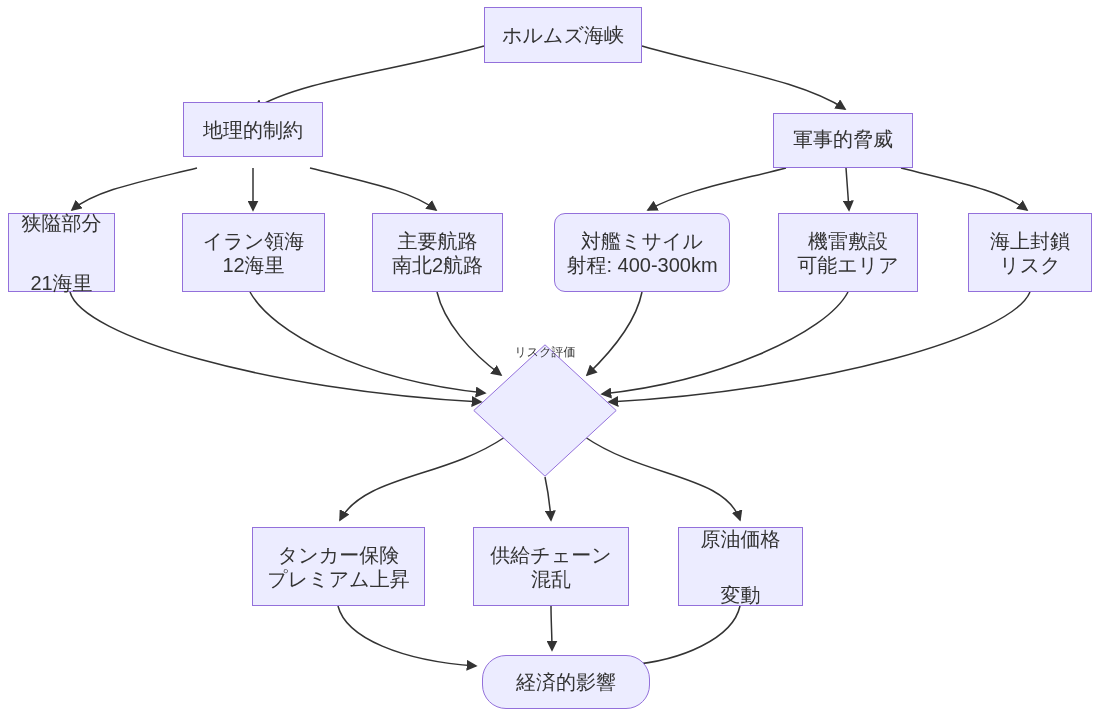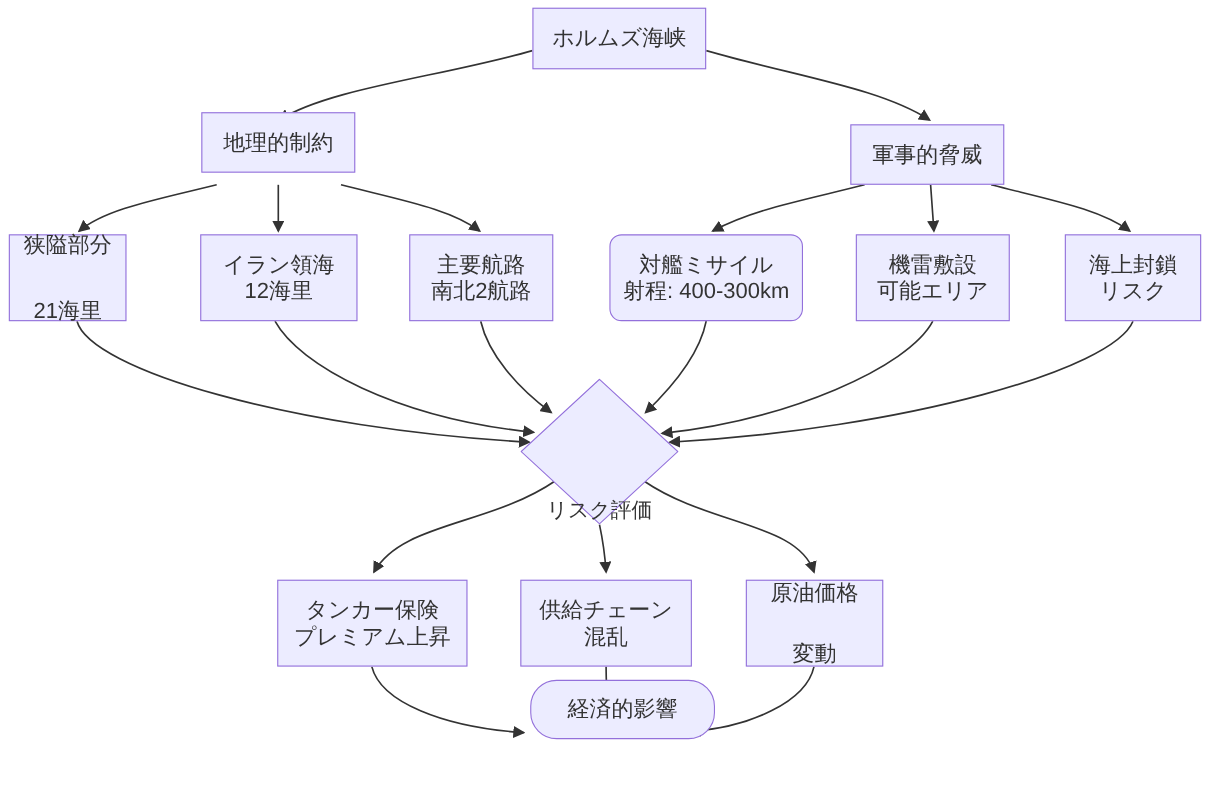--- a/index.html
+++ b/index.html
@@ -66,7 +66,7 @@
   
   #n-strait   { left: 484px; top: 7px;   width: 158px; height: 56px; }
   #n-geo      { left: 183px; top: 102px; width: 140px; height: 55px; }
-  #n-mil      { left: 773px; top: 113px; width: 140px; height: 55px; }
+  #n-mil      { left: 773px; top: 113px; width: 140px; height: 55px; font-family: Liberation Mono, monospace; }
   #n-narrow   { left: 8px;   top: 213px; width: 107px; height: 79px; gap: 36px; }
   #n-iran     { left: 182px; top: 213px; width: 143px; height: 79px; }
   #n-route    { left: 372px; top: 213px; width: 131px; height: 79px; }

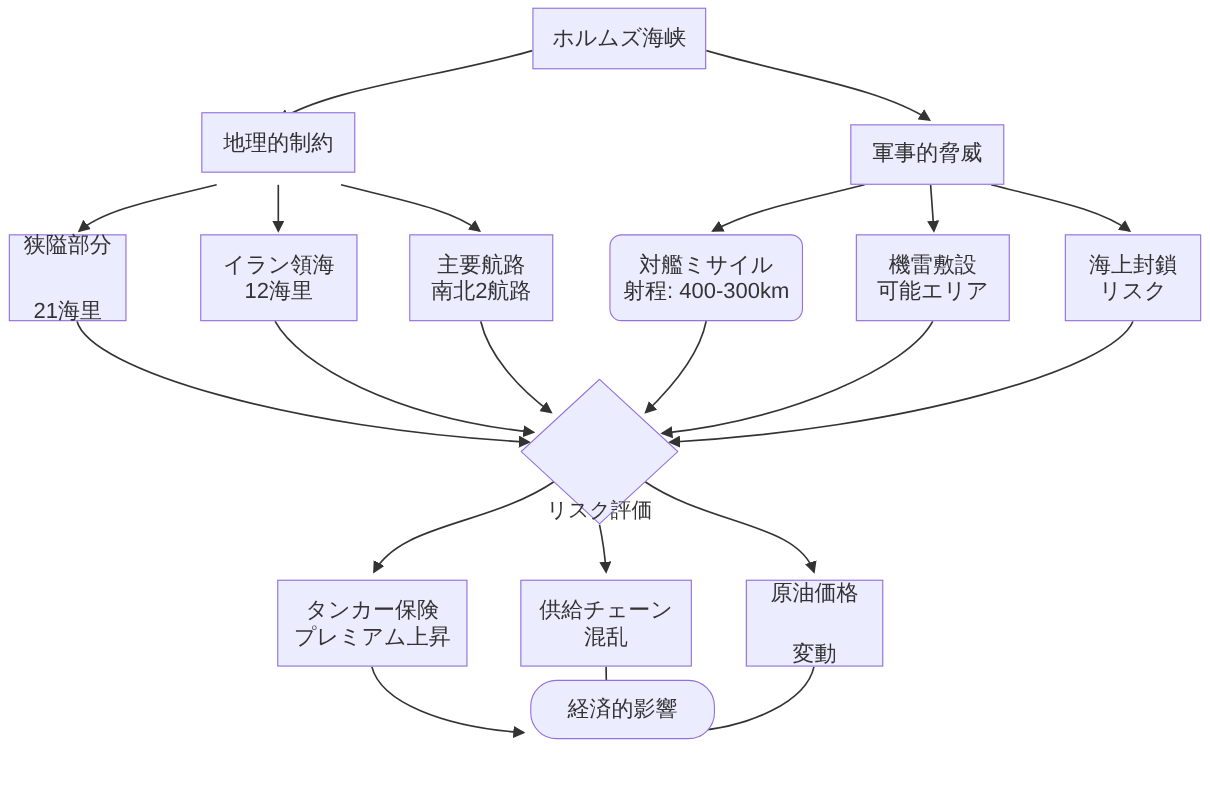--- a/index.html
+++ b/index.html
@@ -50,10 +50,10 @@
   .diamond-node {
     position: absolute;
     display: flex;
-    align-items: flex-end;
+    align-items: flex-start;
     justify-content: center;
     color: var(--text);
-    font-size: 19px;
+    font-size: 12px;
   }
   .diamond-node svg { position: absolute; left: 0; top: 0; }
   .diamond-shape {

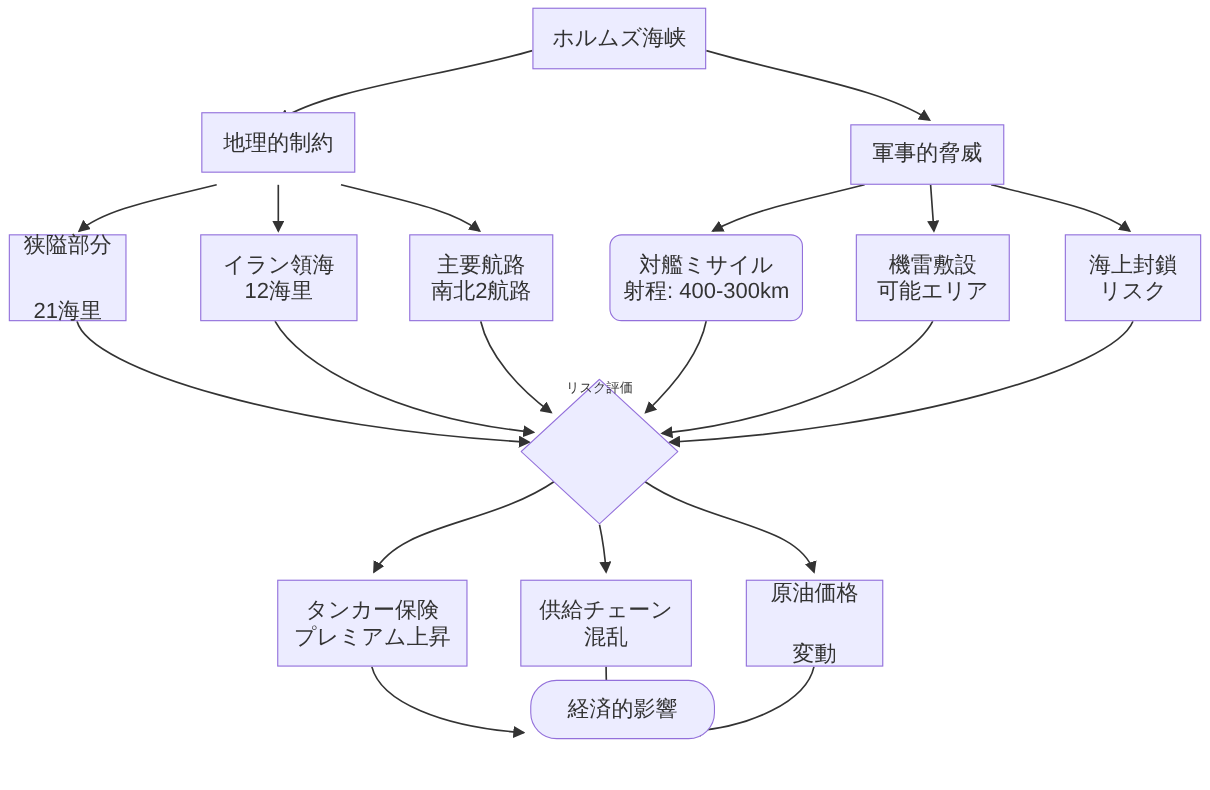--- a/index.html
+++ b/index.html
@@ -77,7 +77,7 @@
   #n-tanker   { left: 252px; top: 527px; width: 173px; height: 79px; }
   #n-supply   { left: 473px; top: 527px; width: 156px; height: 79px; }
   #n-oil      { left: 678px; top: 527px; width: 125px; height: 79px; gap: 32px; }
-  #n-econ     { left: 482px; top: 618px; width: 168px; height: 54px; border-radius: 24px; }
+  #n-econ     { left: 482px; top: 655px; width: 168px; height: 54px; border-radius: 24px; }
 </style>
 </head>
 <body>

